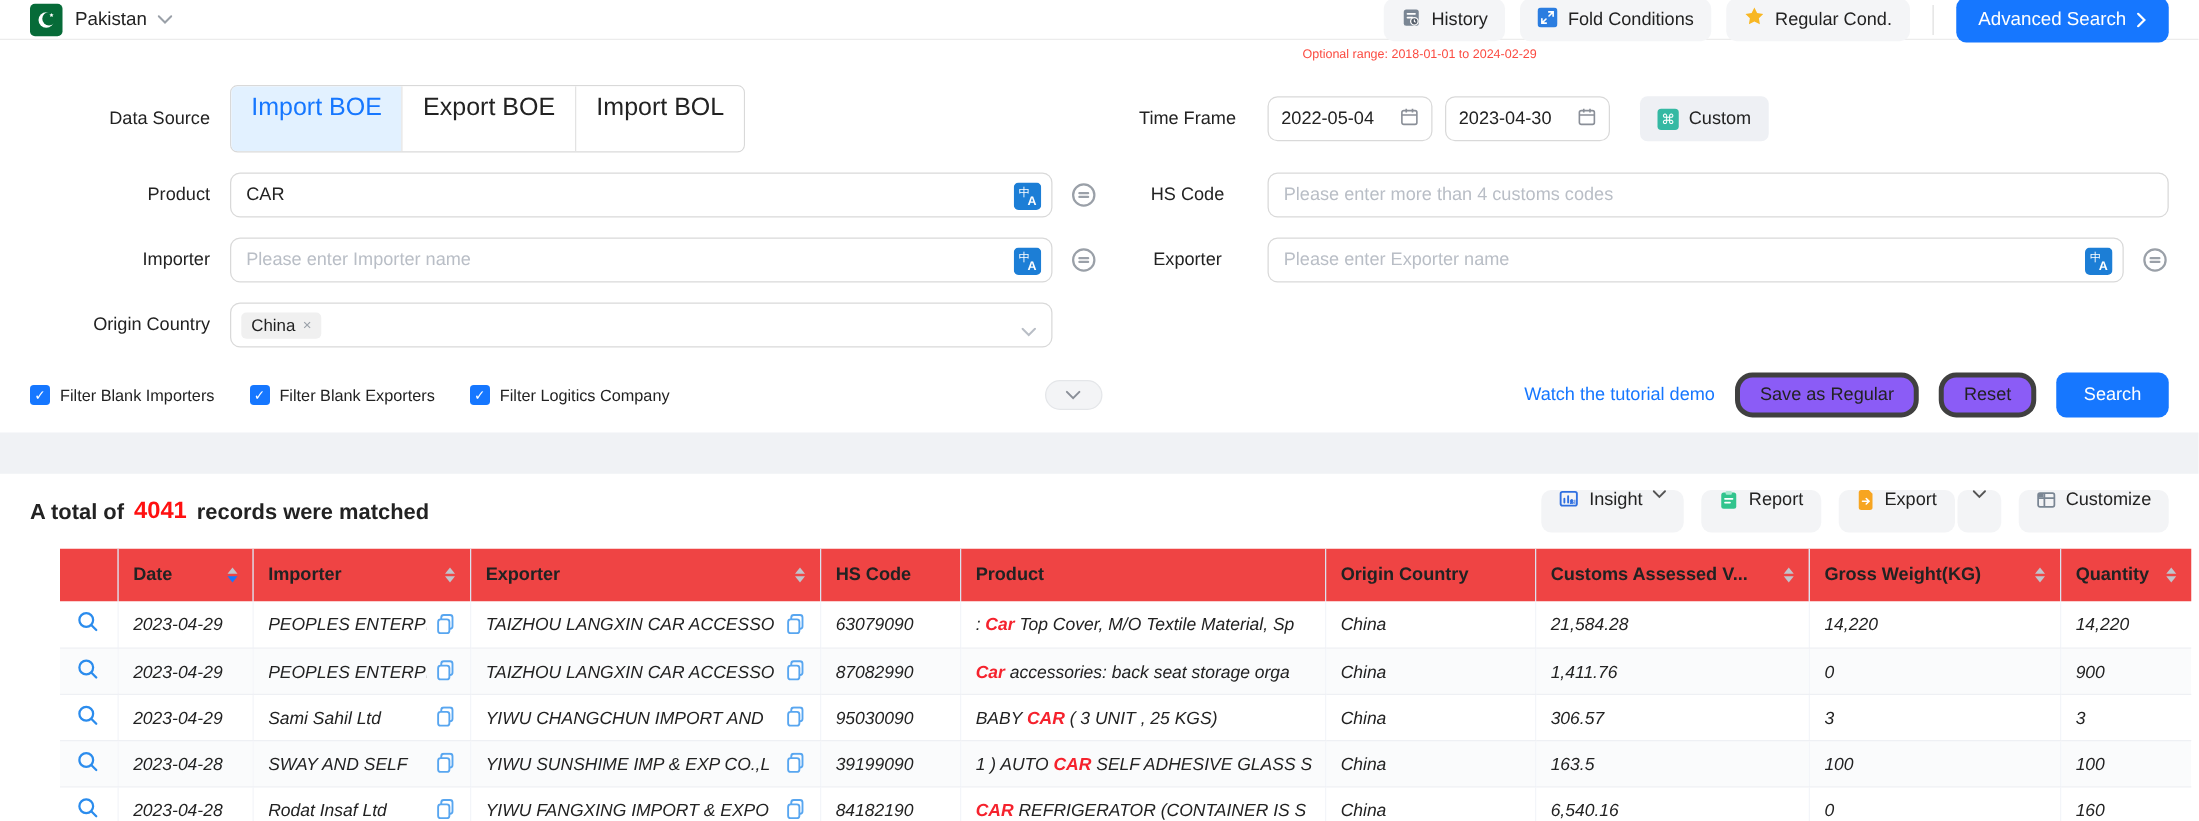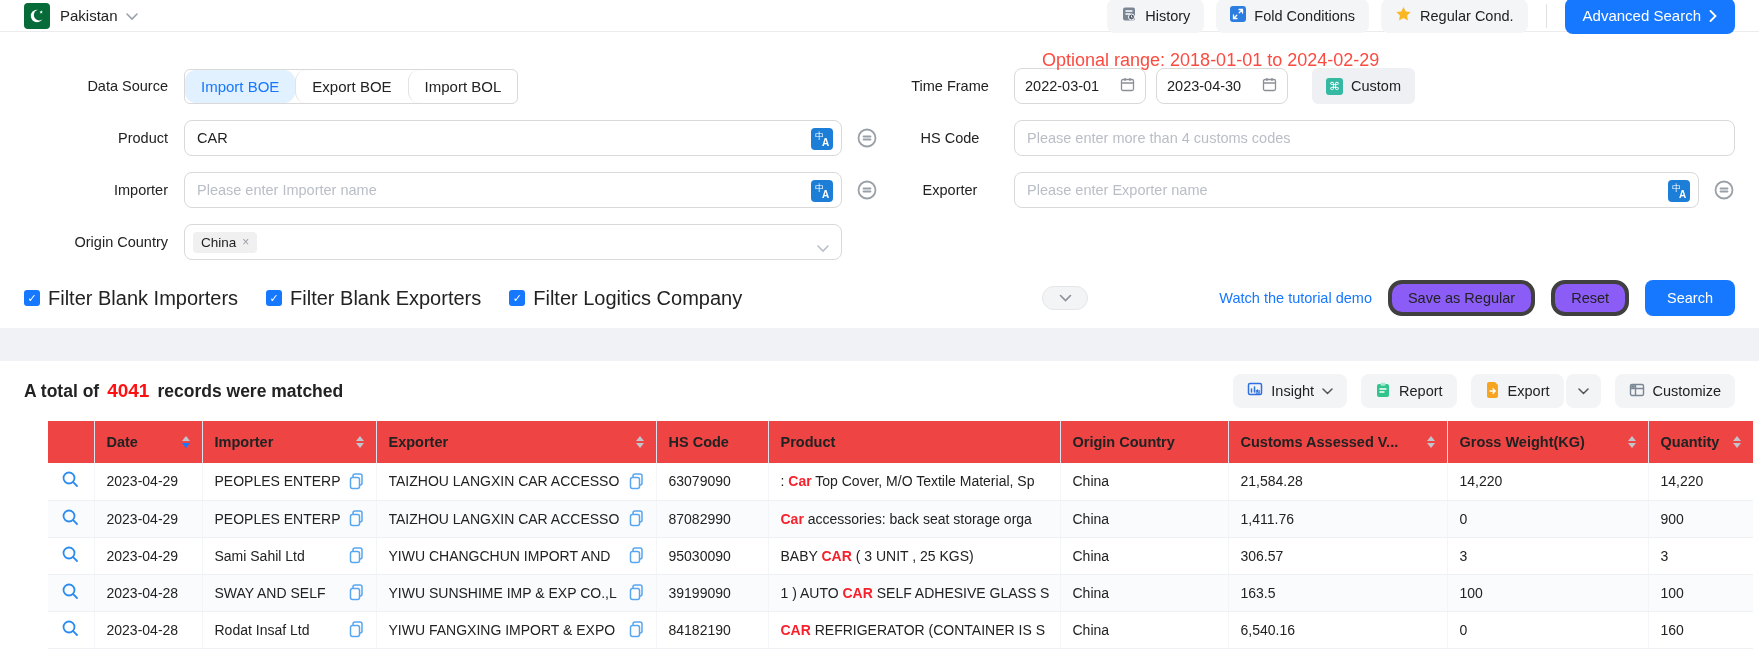--- a/index.html
+++ b/index.html
@@ -23,8 +23,8 @@
 
   
   .filters { position:relative; padding:10px 24px 12px; }
-  .optional-range { position:absolute; left:1042px; top:18px; color:#fb4b41;
-    font-size:18px; }
+  .optional-range { position:absolute; left:1042px; top:6px; color:#fb4b41;
+    font-size:10px; }
   .frow { display:flex; align-items:center; margin-top:16px; }
   .frow.first { margin-top:26px; }
   .lcol { display:flex; align-items:center; width:878px; flex:none; }

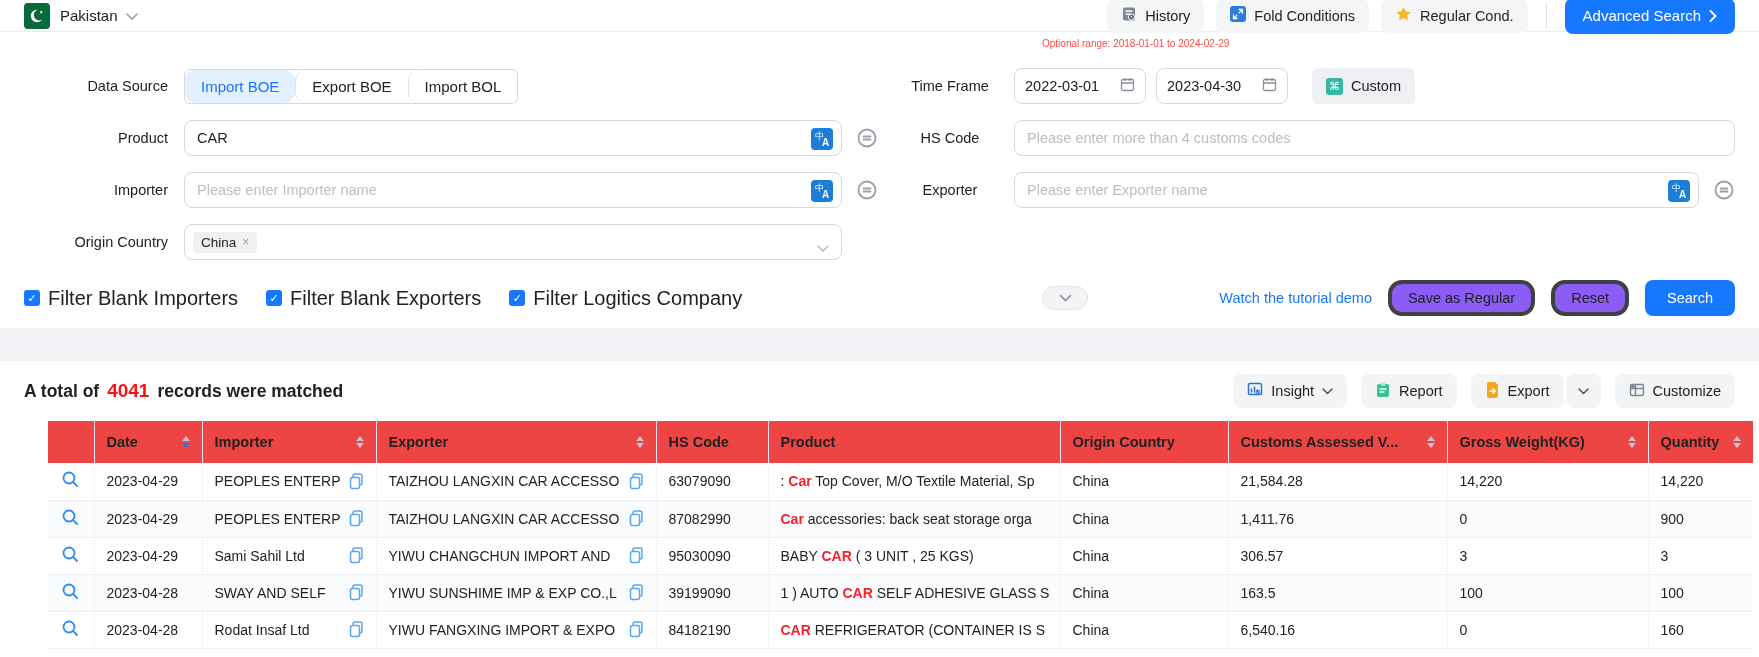--- a/index.html
+++ b/index.html
@@ -34,8 +34,8 @@
 
   .segmented { display:inline-flex; border:1px solid #d9d9d9; border-radius:6px;
     overflow:hidden; background:#fff; }
-  .segmented .seg { height:33px; line-height:34px; padding:0 16px; font-size:15px;
-    cursor:pointer; border-left:1px solid #e3e3e3; background:#fff;border-radius:11px; }
+  .segmented .seg { height:52px; line-height:34px; padding:0 16px; font-size:20px;
+    cursor:pointer; border-left:1px solid #e3e3e3; background:#fff; }
   .segmented .seg:first-child { border-left:none; }
   .segmented .seg.active { background:#e2f1ff; color:#1677ff; }
 

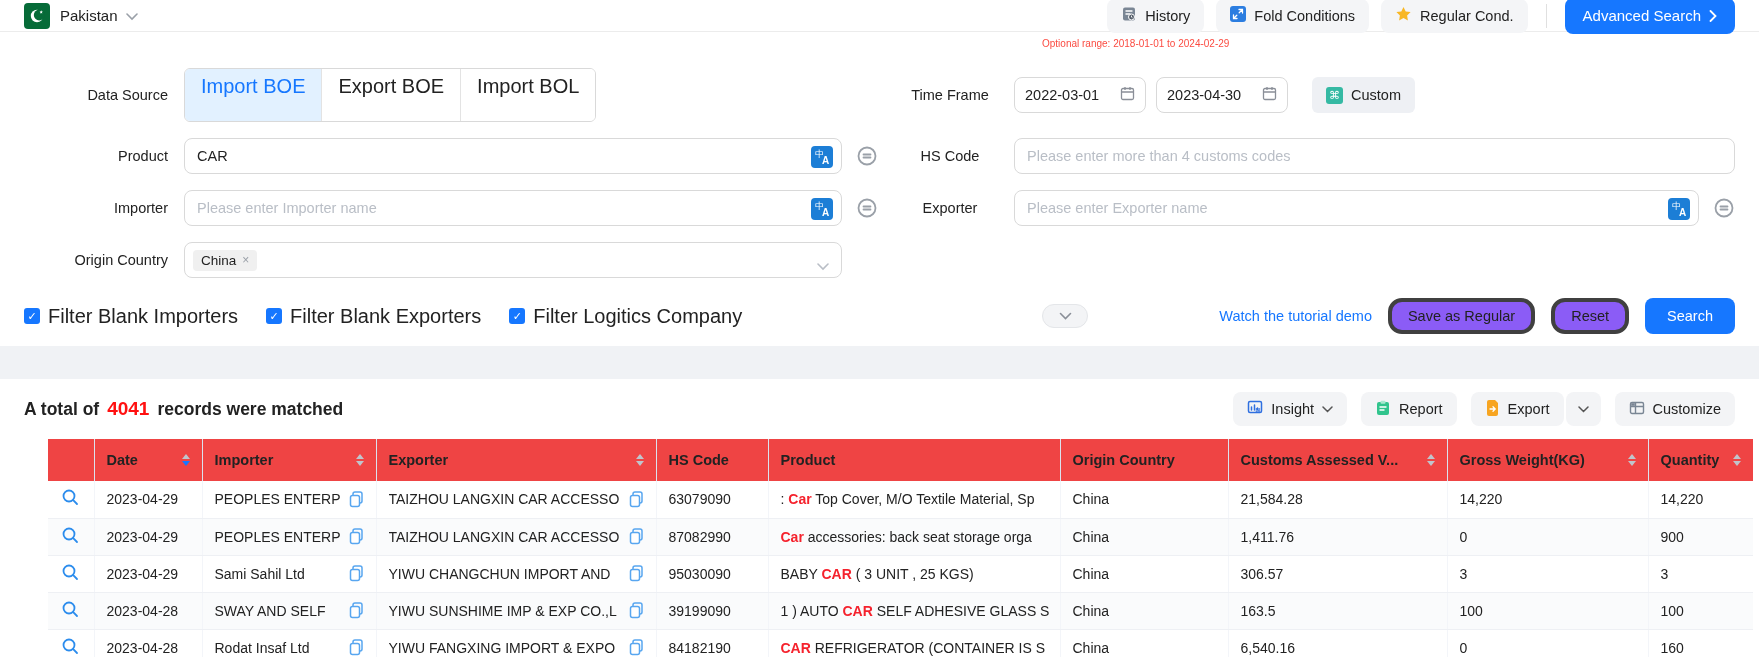--- a/index.html
+++ b/index.html
@@ -185,7 +185,7 @@
     <div class="rcol">
       <span class="flabel">Time Frame</span>
       <div class="date-input">
-        <span>2022-03-01</span>
+        <span>2022-05-04</span>
         <span>
           <svg width="15" height="15" viewBox="0 0 15 15">
               <rect x="1.5" y="2.5" width="12" height="11" rx="1.5" stroke="#8a8f98" stroke-width="1.3" fill="none"></rect>

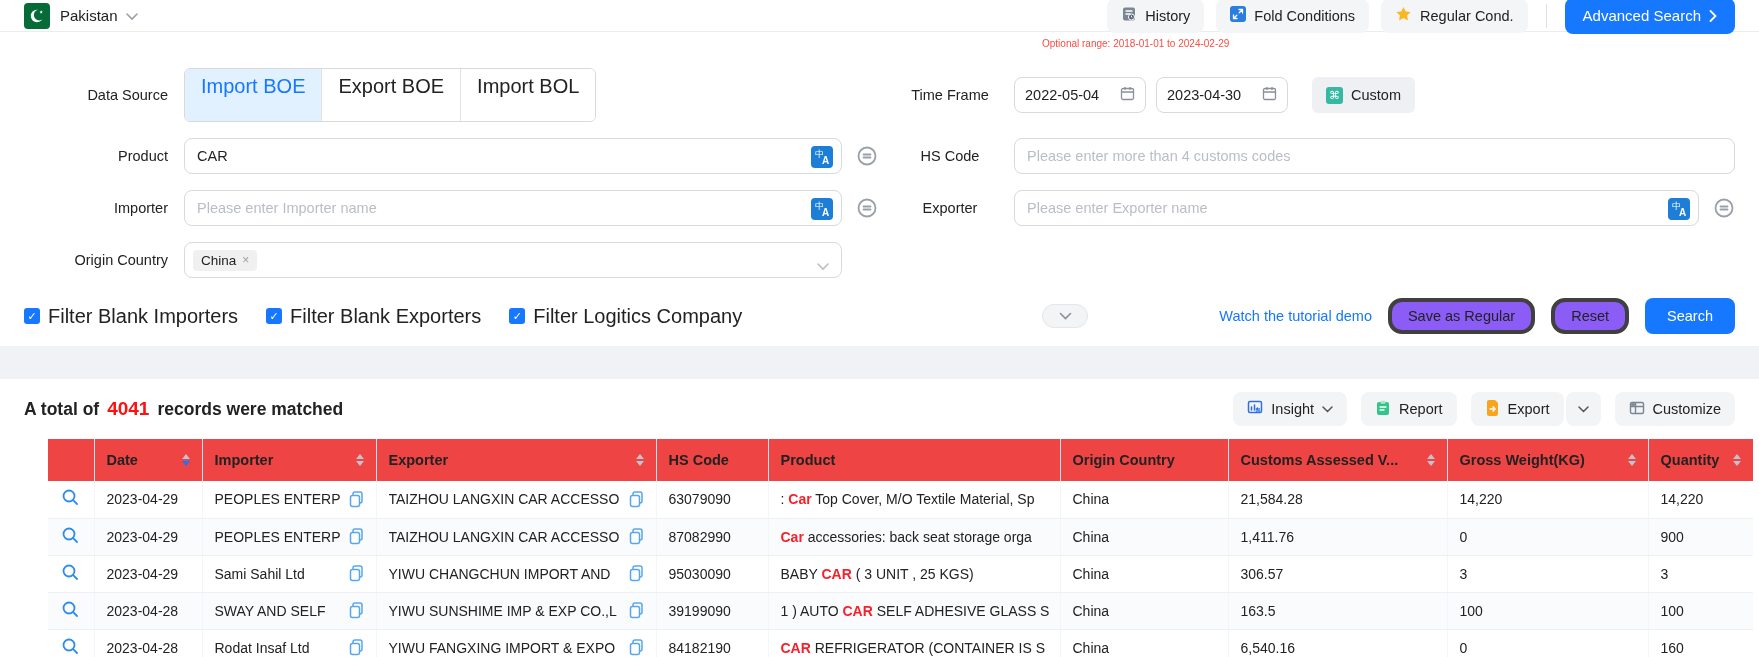--- a/index.html
+++ b/index.html
@@ -67,7 +67,7 @@
   .cbitem { display:flex; align-items:center; cursor:pointer; }
   .cbox { width:16px; height:16px; border-radius:3px; background:#1677ff; color:#fff;
     font-size:11px; display:flex; align-items:center; justify-content:center; }
-  .cbitem span.lbl { margin-left:8px; font-size:20px; }
+  .cbitem span.lbl { margin-left:8px; font-size:13px; }
   .collapse-pill { margin-left:300px; width:46px; height:24px; border-radius:12px;
     background:#f3f4f6; border:1px solid #e4e6e9; display:flex; align-items:center;
     justify-content:center; cursor:pointer; }

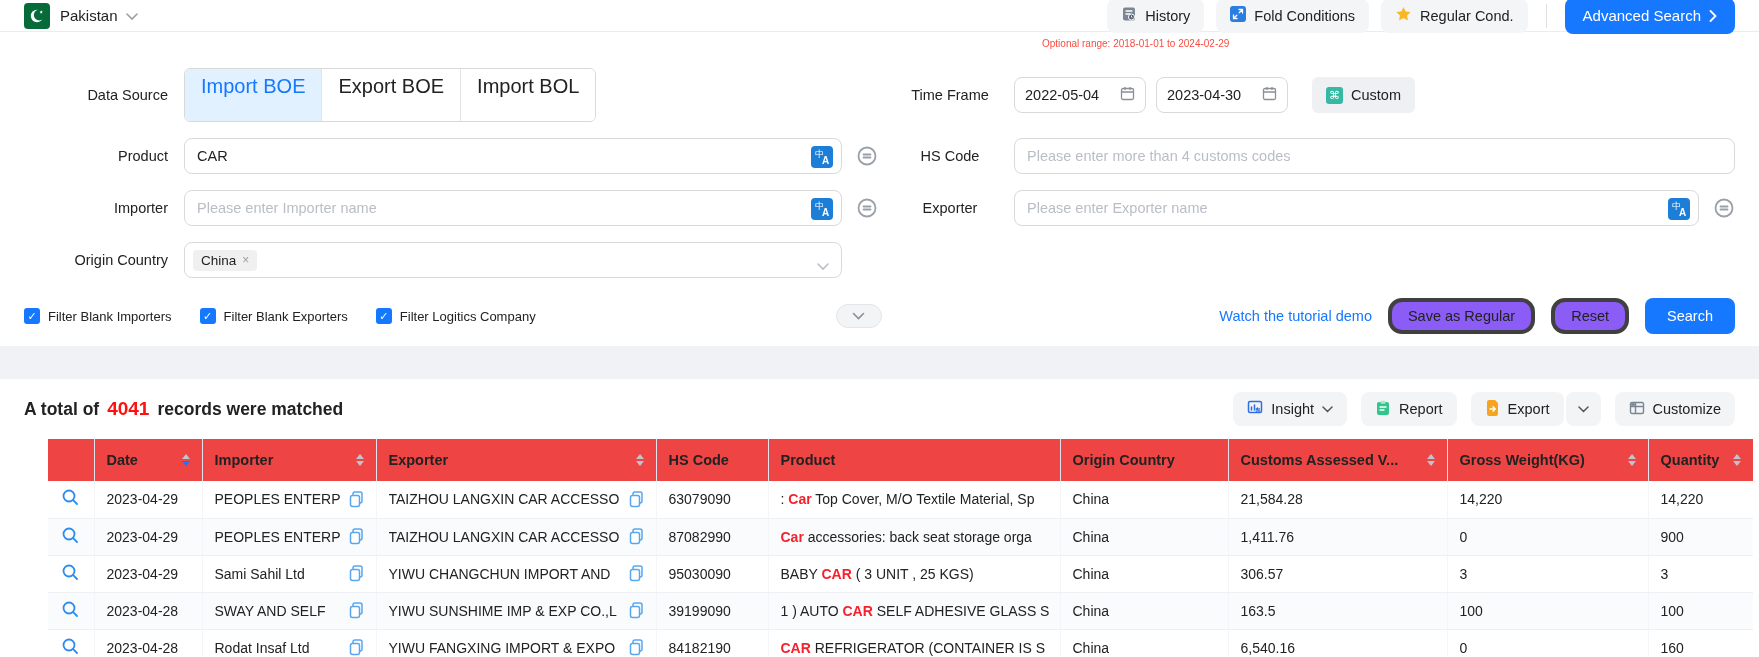--- a/index.html
+++ b/index.html
@@ -86,7 +86,7 @@
   .res-title { font-size:17.5px; font-weight:bold; display:flex; align-items:center; }
   .res-count { color:#ff1010; font-size:19px; margin:0 8px; }
   .res-tools { margin-left:auto; display:flex; align-items:center; gap:14px; }
-  .tbtn { height:34px; display:flex; align-items:center; gap:8px; background:#f3f4f6;
+  .tbtn { height:34px; display:flex; align-items:flex-start; gap:8px; background:#f3f4f6;
     border-radius:8px; padding:0 14px; font-size:14.5px; cursor:pointer; }
   .split { display:flex; align-items:center; gap:2px; }
   .split .tbtn.right { padding:0 12px; }

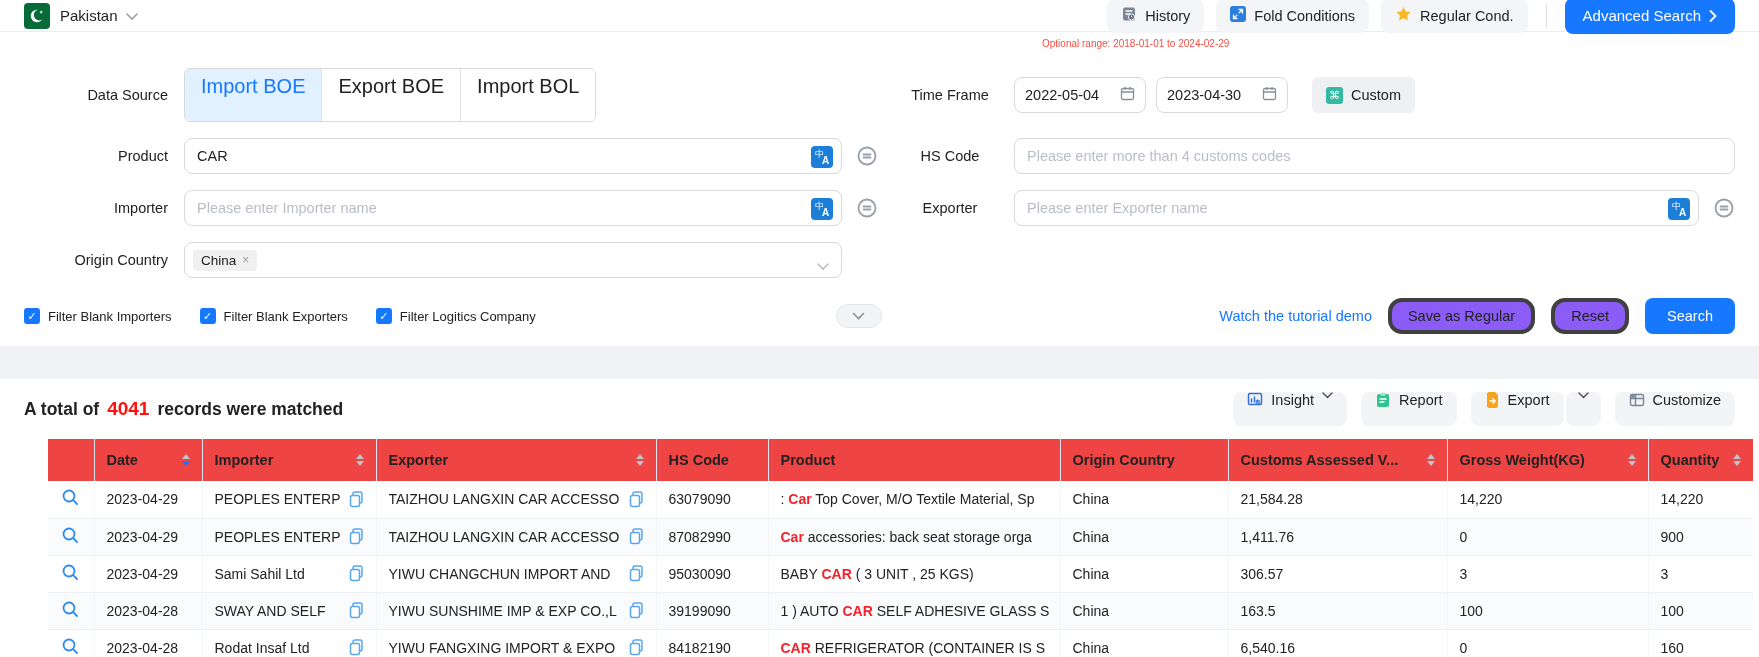--- a/index.html
+++ b/index.html
@@ -104,7 +104,7 @@
     border-right:4px solid transparent; border-top:5px solid #c0c4cc; }
   .sort .down.active { border-top-color:#1677ff; }
   tbody td { height:37px; font-size:14px; padding:0 12px; border-bottom:1px solid #eef0f4;
-    border-right:1px solid #f3f5f9; white-space:nowrap; overflow:hidden; }
+    border-right:1px solid #f3f5f9; white-space:nowrap; overflow:hidden;font-style:italic; }
   tbody td:last-child { border-right:none; }
   tbody tr:nth-child(even) { background:#fafbfc; }
   td.action { text-align:center; padding:0; }

